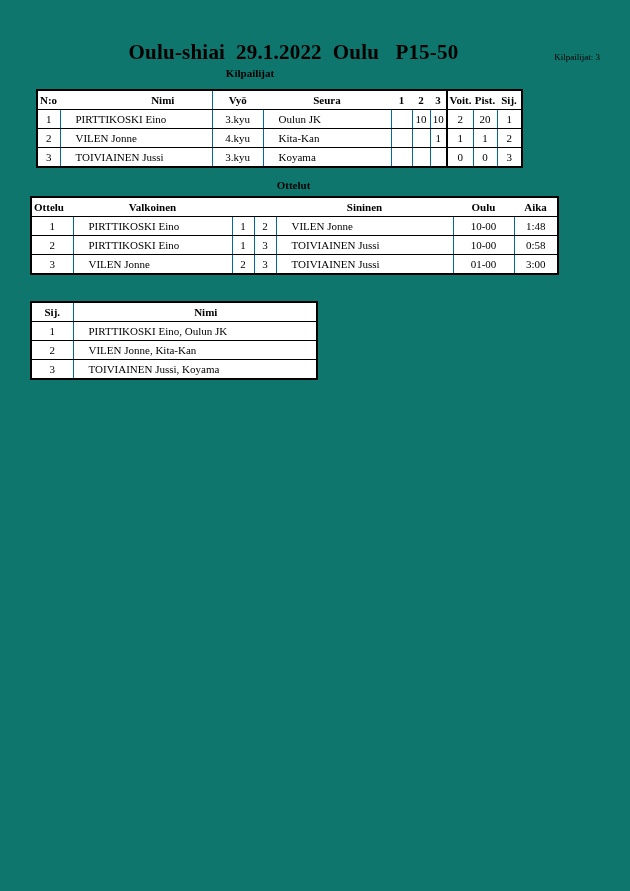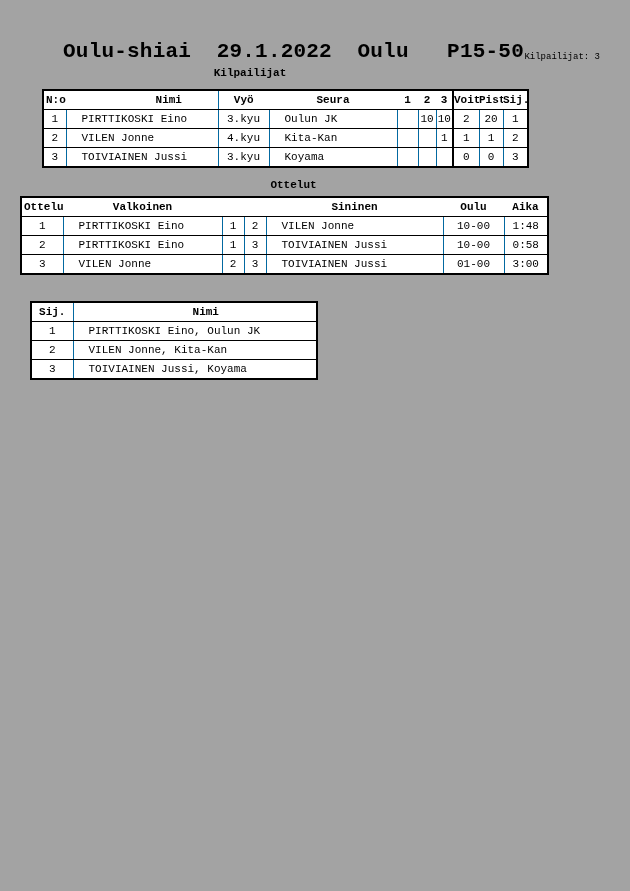--- a/index.html
+++ b/index.html
@@ -4,8 +4,8 @@
 <style>
   html,body { margin:0; padding:0; background:#fff; }
   .page {
-    position:relative; width:630px; height:891px; background:#a3a3a3;
-    font-family:Liberation Mono, monospace; color:#000;
+    position:relative; width:630px; height:891px; background:#0f766e;
+    font-family:Liberation Serif, serif; color:#000;
     overflow:hidden;
   }
   .doc-title {

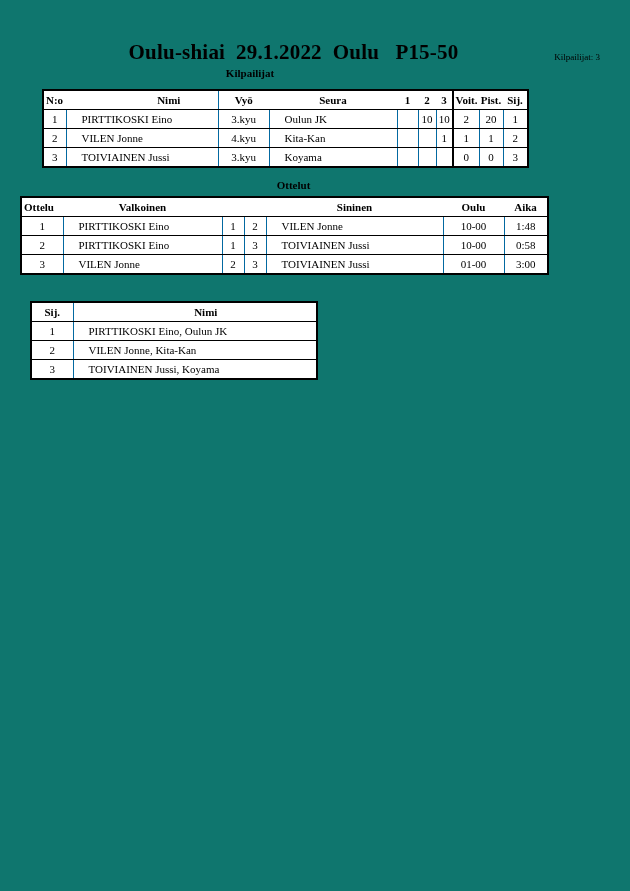--- a/index.html
+++ b/index.html
@@ -23,7 +23,7 @@
     position:absolute; border-collapse:collapse; table-layout:fixed;
     border:2px solid #000; background:#fff;
   }
-  .t-competitors { top:89px;  left:42px; width:485px; }
+  .t-competitors { top:89px;  left:36px; width:485px; }
   .t-matches     { top:196px; left:20px; width:527px; }
   .t-results     { top:301px; left:30px; width:286px; }
 

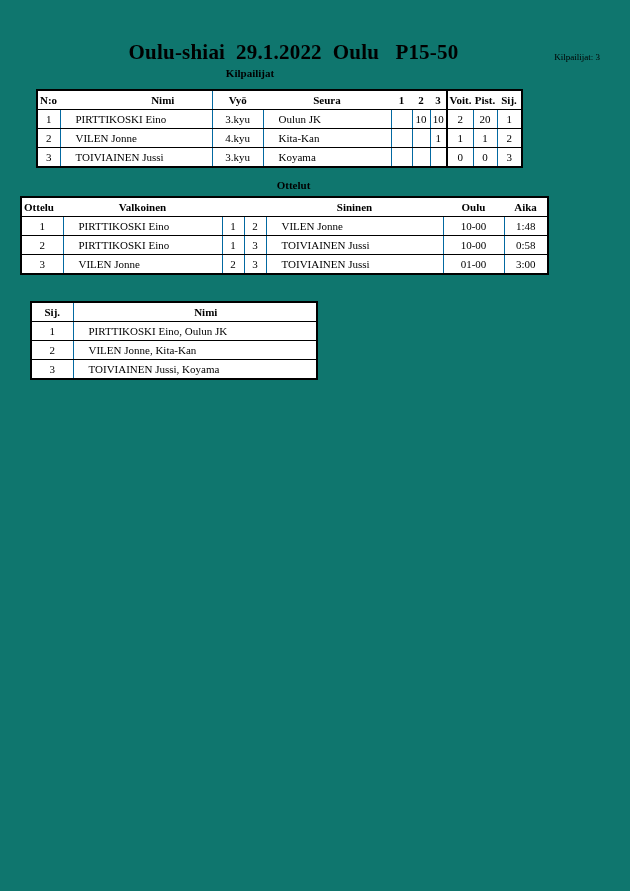--- a/index.html
+++ b/index.html
@@ -24,7 +24,7 @@
     border:2px solid #000; background:#fff;
   }
   .t-competitors { top:89px;  left:36px; width:485px; }
-  .t-matches     { top:196px; left:20px; width:527px; }
+  .t-matches     { top:196px; left:30px; width:527px; }
   .t-results     { top:301px; left:30px; width:286px; }
 
   th, td {

